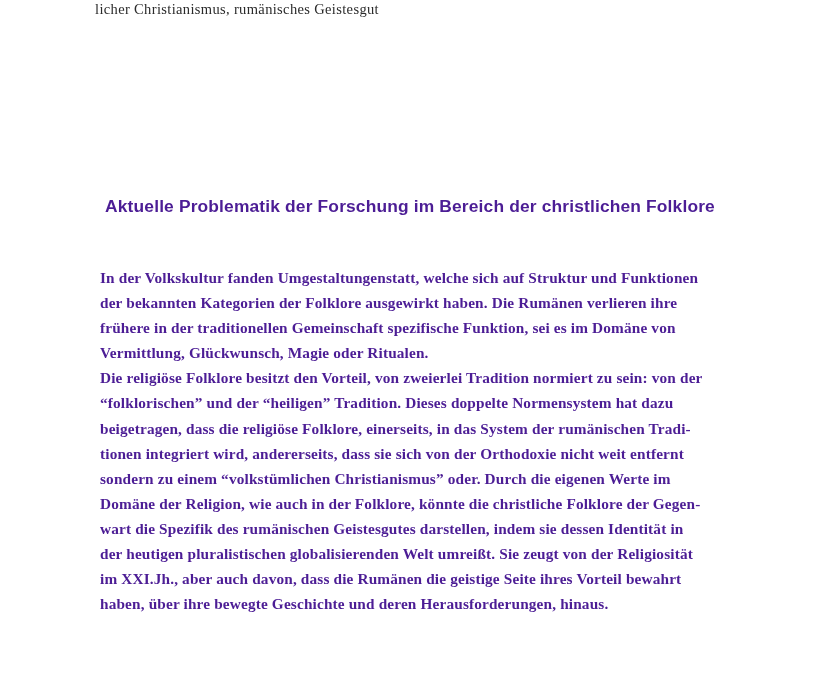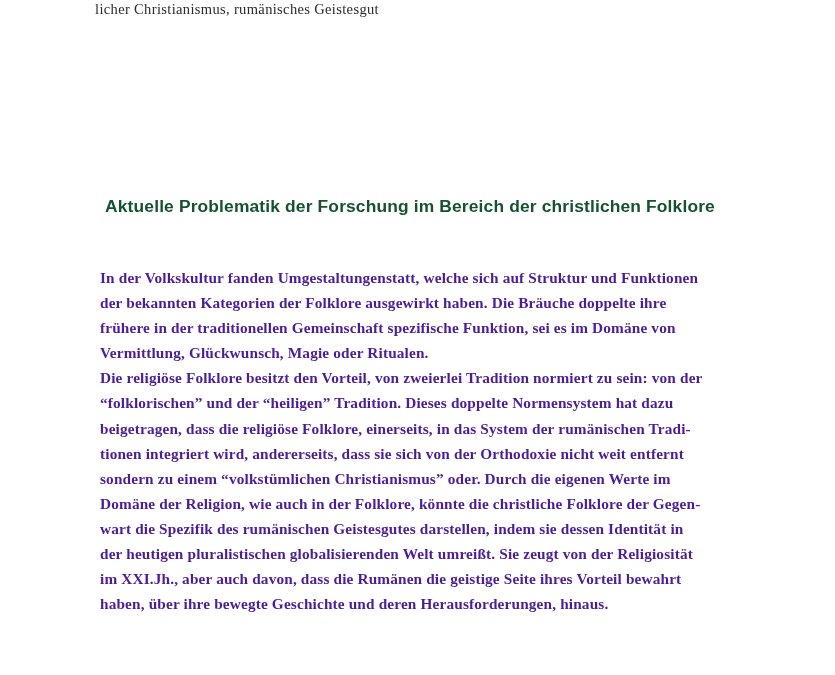--- a/index.html
+++ b/index.html
@@ -48,7 +48,7 @@
     font-weight: bold;
     line-height: 25px;
     text-align: center;
-    color: #14532d;
+    color: #4c1d95;
     letter-spacing: 0.15px;
     margin-top: 46px;
   }

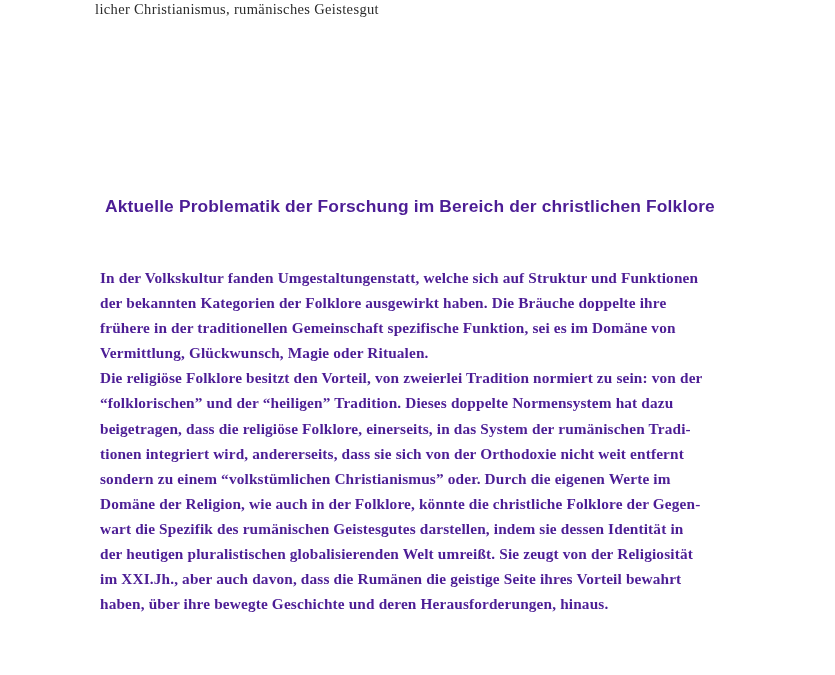--- a/index.html
+++ b/index.html
@@ -96,7 +96,7 @@
 
     <p>
       <span class="para-line">In der Volkskultur fanden Umgestaltungenstatt, welche sich auf Struktur und Funktionen</span>
-      <span class="para-line">der bekannten Kategorien der Folklore ausgewirkt haben. Die Bräuche doppelte ihre</span>
+      <span class="para-line">der bekannten Kategorien der Folklore ausgewirkt haben. Die Rumänen verlieren ihre</span>
       <span class="para-line">frühere in der traditionellen Gemeinschaft spezifische Funktion, sei es im Domäne von</span>
       <span class="para-line">Vermittlung, Glückwunsch, Magie oder Ritualen.</span>
     </p>

